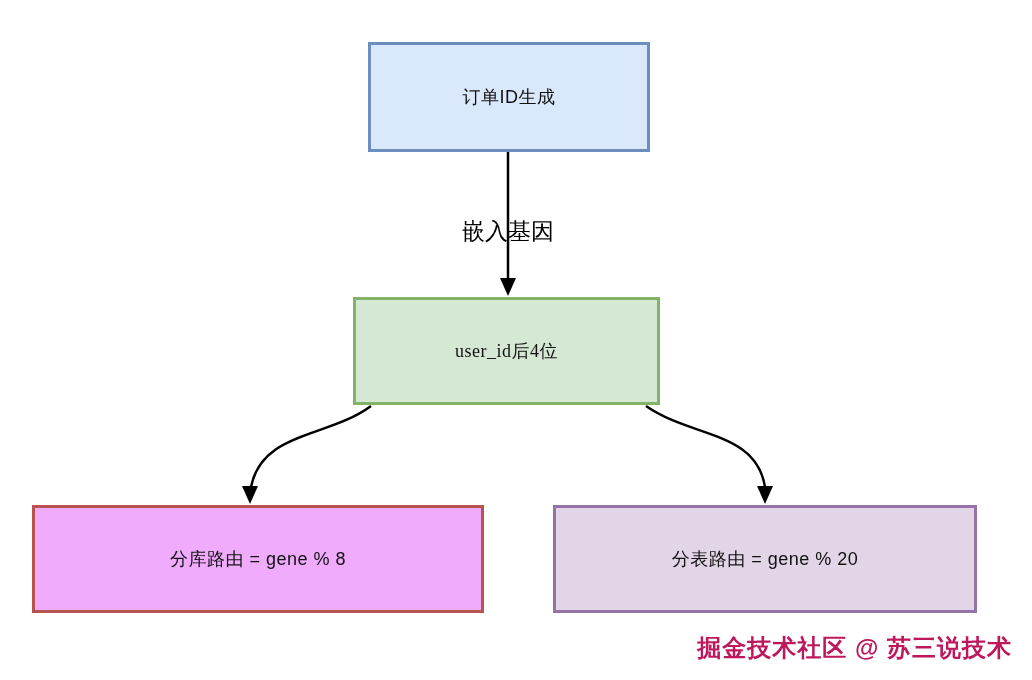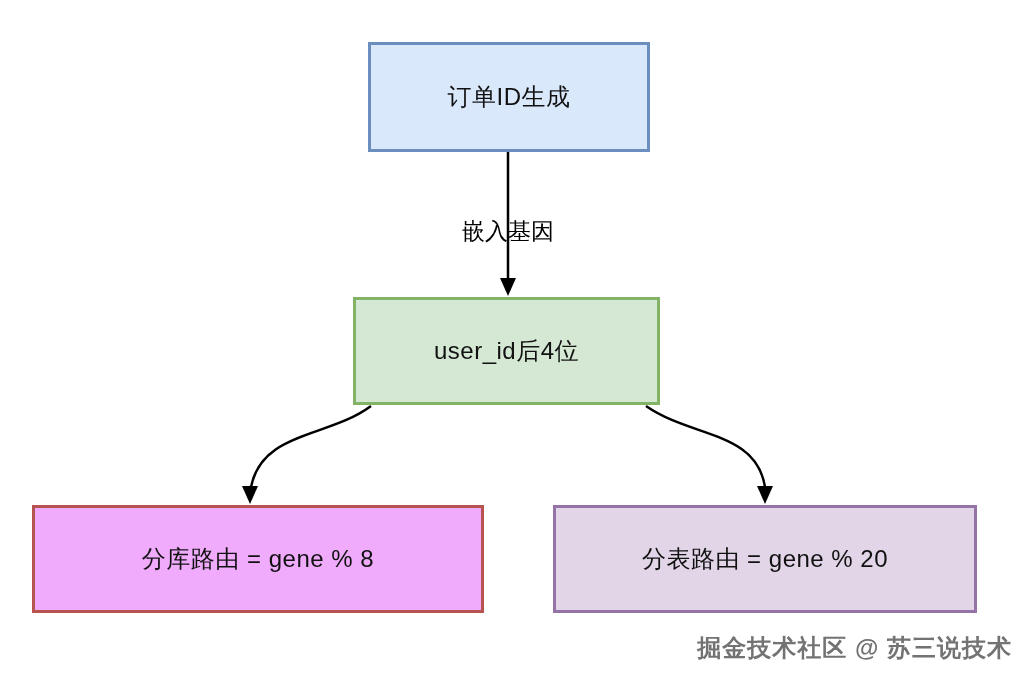--- a/index.html
+++ b/index.html
@@ -27,7 +27,7 @@
     display: flex;
     align-items: center;
     justify-content: center;
-    font-size: 24px;
+    font-size: 18px;
     color: #111111;
     letter-spacing: 0.5px;
     text-align: right;

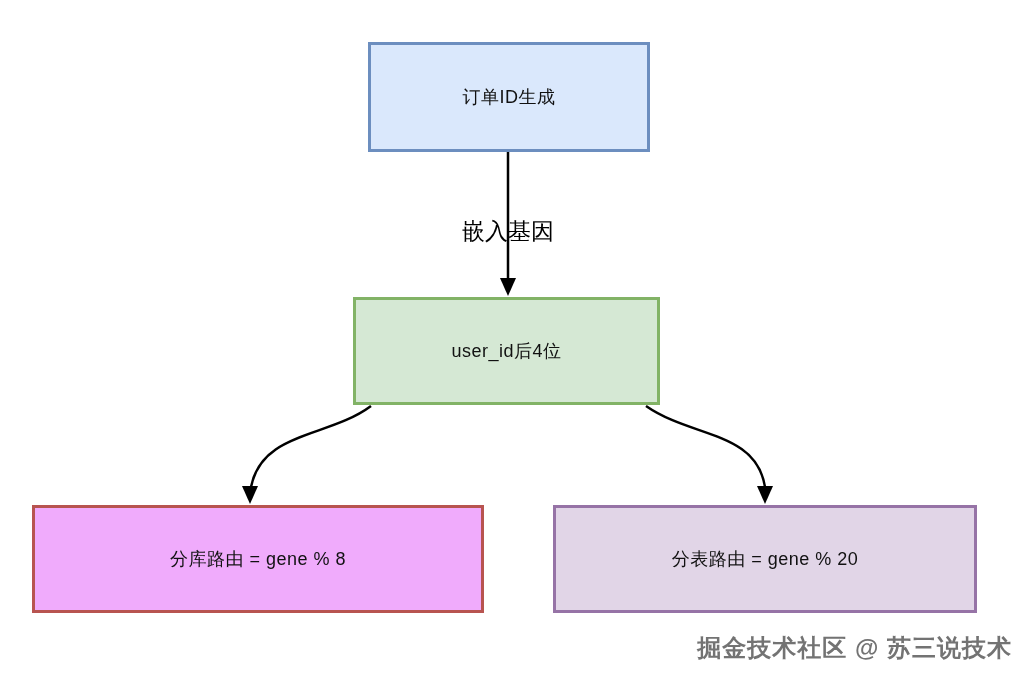--- a/index.html
+++ b/index.html
@@ -43,6 +43,7 @@
     width: 307px; height: 108px;
     background: #d5e8d4;
     border: 3px solid #82b366;
+    font-family: Liberation Serif, serif;
   }
   .node-db-route {
     left: 32px; top: 505px;

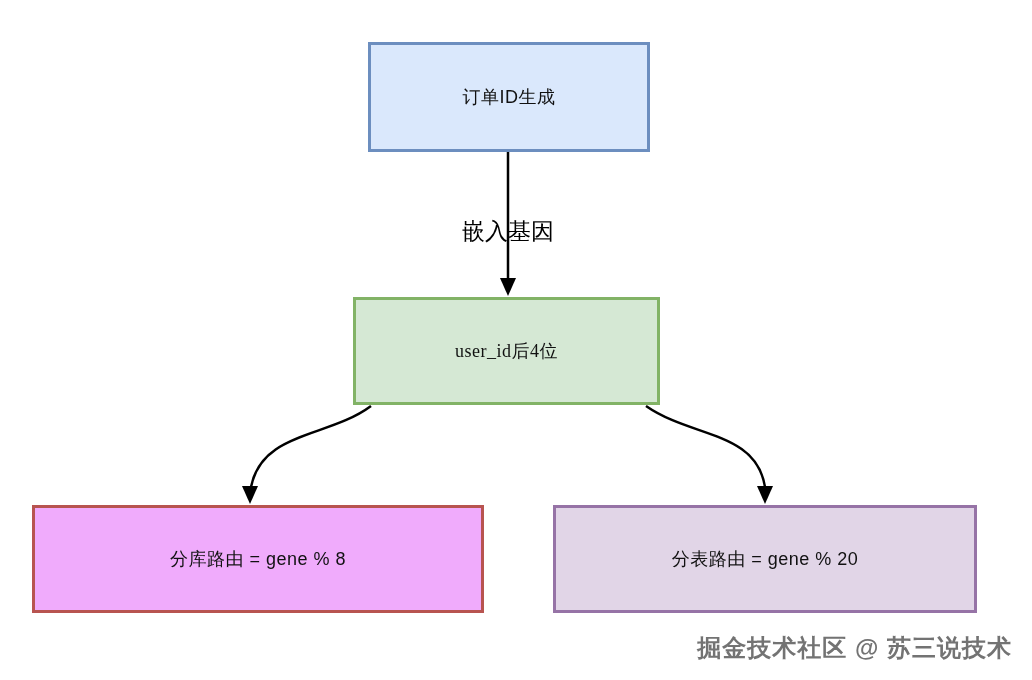--- a/index.html
+++ b/index.html
@@ -71,7 +71,7 @@
     right: 20px; top: 632px;
     font-size: 24px;
     font-weight: 700;
-    color: #737373;
+    color: #be185d;
     text-shadow: 1px 1px 0 #ffffff, 2px 2px 1px #ffffff;
     letter-spacing: 1px;
     white-space: nowrap;

